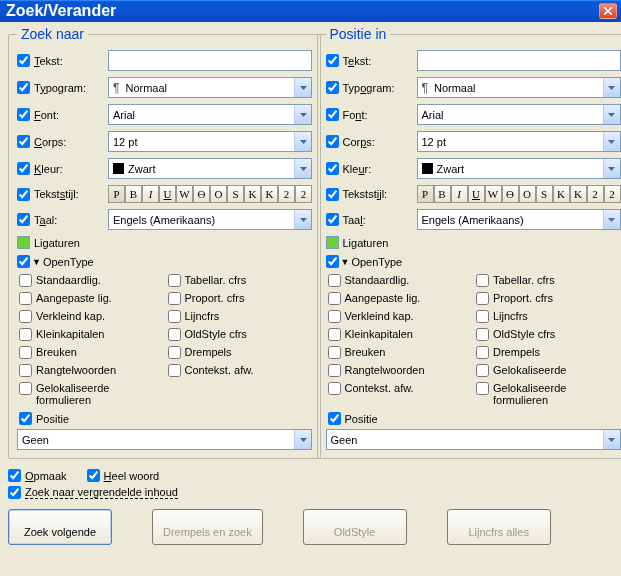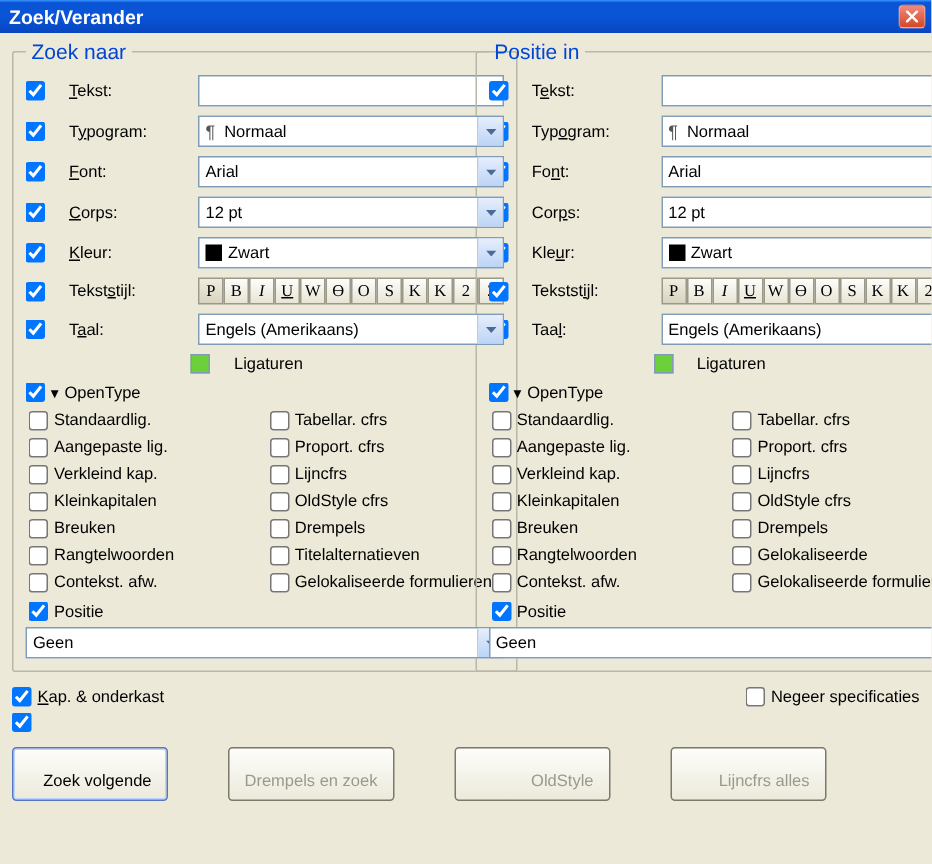--- a/index.html
+++ b/index.html
@@ -21,7 +21,7 @@
     align-items: center;
     padding: 0 4px 0 6px;
     font-weight: bold;
-    font-size: 13px;
+    font-size: 16px;
   }
   .titlebar .spacer { flex:1; }
   .closebtn {

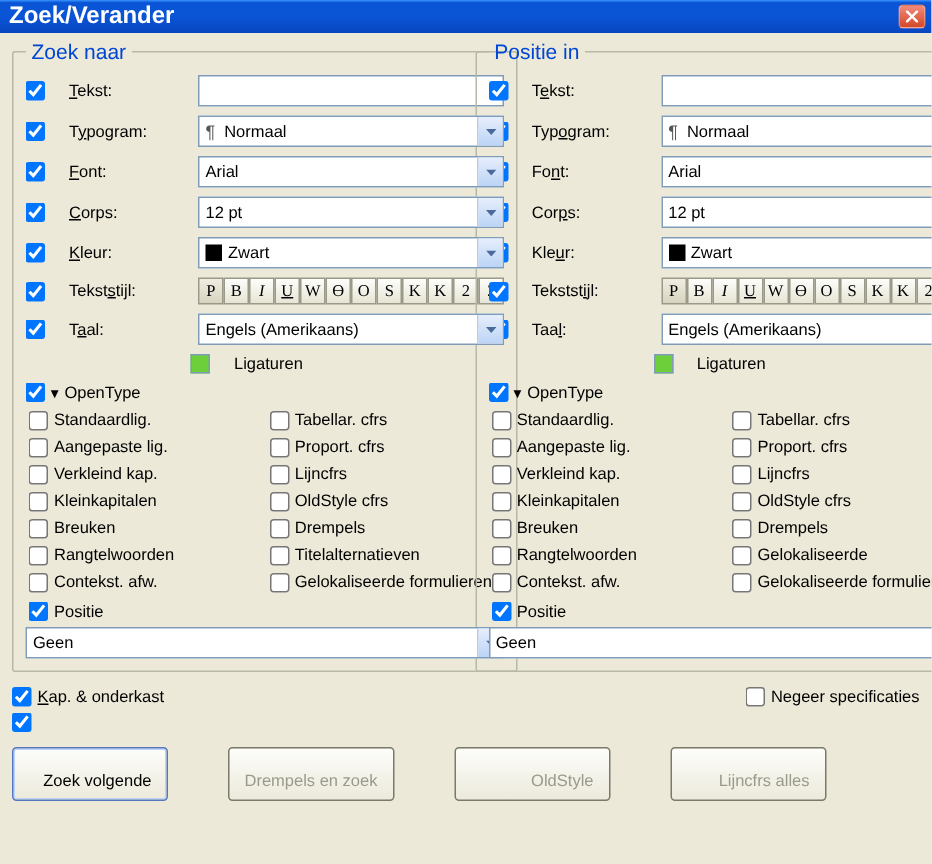--- a/index.html
+++ b/index.html
@@ -51,7 +51,7 @@
     font-size: 14px;
   }
 
-  .row { display:flex; align-items:center; margin-bottom:6px; gap:16px;justify-content:center; }
+  .row { display:flex; align-items:center; margin-bottom:6px; gap:4px; }
   .chk {
     width: 13px; height: 13px;
     flex-shrink:0;

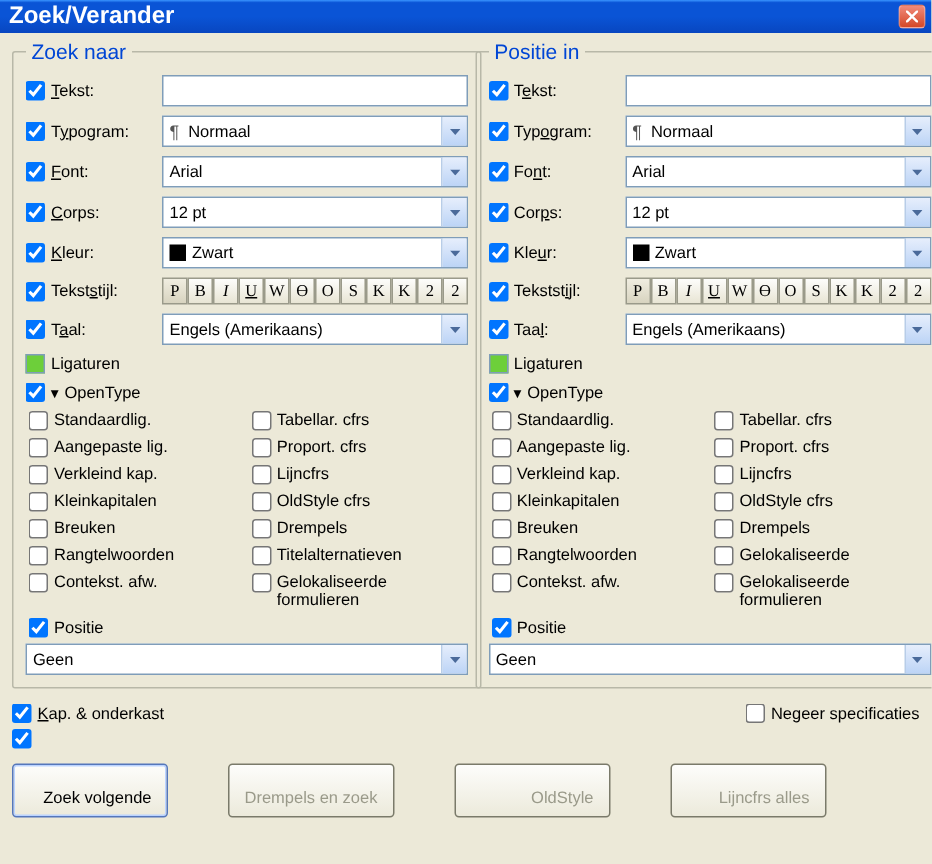--- a/index.html
+++ b/index.html
@@ -335,10 +335,6 @@
             </div>
         <div class="item">
               <input type="checkbox" class="chk" style="">
-              <label>Titelalternatieven</label>
-            </div>
-        <div class="item">
-              <input type="checkbox" class="chk" style="">
               <label>Contekst. afw.</label>
             </div>
         <div class="item">

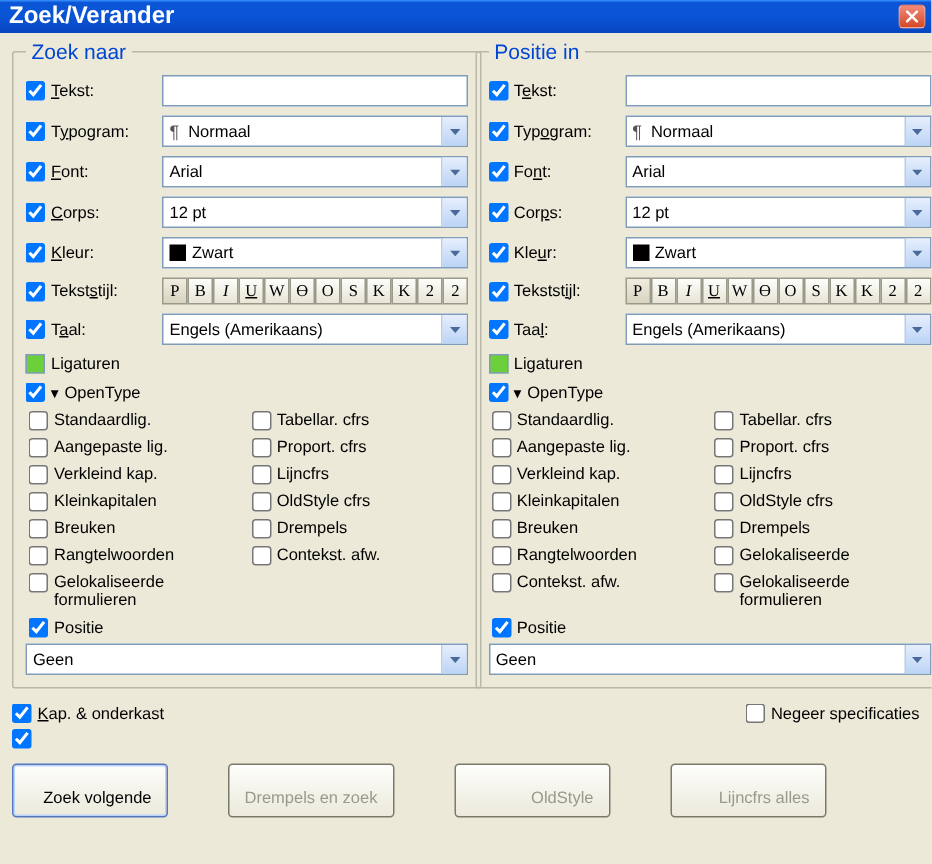--- a/index.html
+++ b/index.html
@@ -546,6 +546,16 @@
    <div class="half">
      <div class="foot-item">
           <input type="checkbox" class="chk" checked="" style="">
+          <span class="lab"><span class="u">O</span>pmaak</span>
+        </div>
+     <div class="foot-item">
+          <input type="checkbox" class="chk" checked="" style="">
+          <span class="lab"><span class="u">H</span>eel woord</span>
+        </div>
+   </div>
+   <div class="half">
+     <div class="foot-item">
+          <input type="checkbox" class="chk" checked="" style="">
           <span class="lab"><span class="u">K</span>ap. &amp; onderkast</span>
         </div>
      <div class="foot-item" style="margin-left:auto">

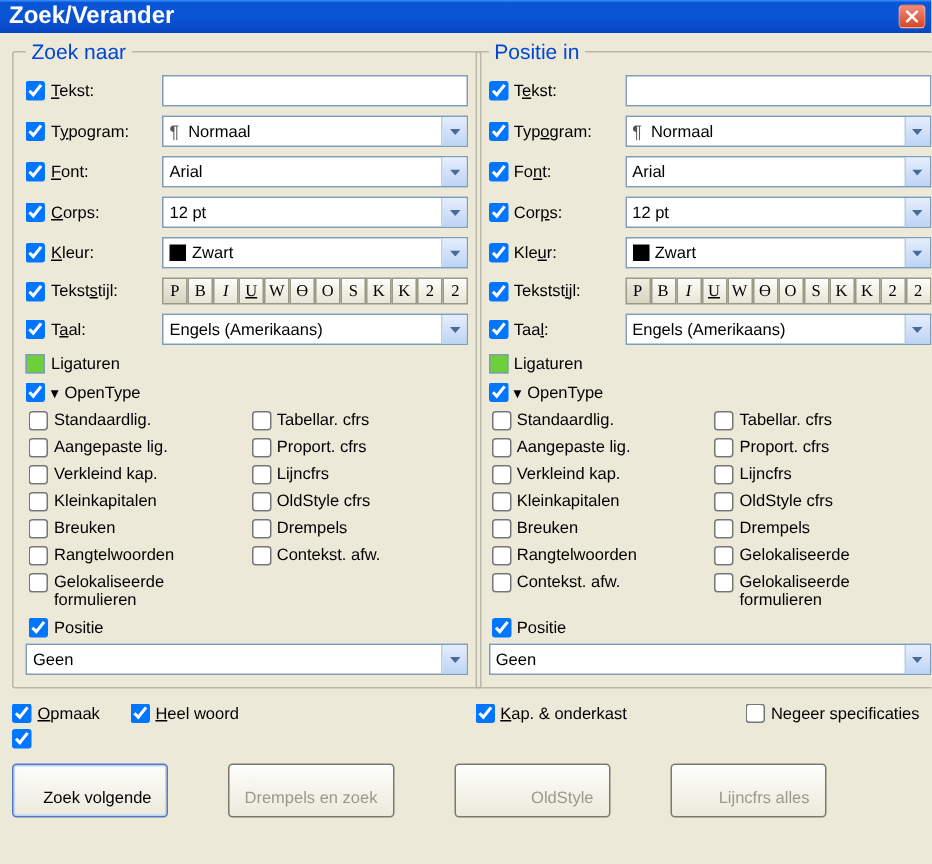--- a/index.html
+++ b/index.html
@@ -553,16 +553,6 @@
           <span class="lab"><span class="u">H</span>eel woord</span>
         </div>
    </div>
-   <div class="half">
-     <div class="foot-item">
-          <input type="checkbox" class="chk" checked="" style="">
-          <span class="lab"><span class="u">K</span>ap. &amp; onderkast</span>
-        </div>
-     <div class="foot-item" style="margin-left:auto">
-          <input type="checkbox" class="chk" style="">
-          <span class="lab">Negeer specificaties</span>
-        </div>
-   </div>
  </div>
 
  <div class="locked-row">

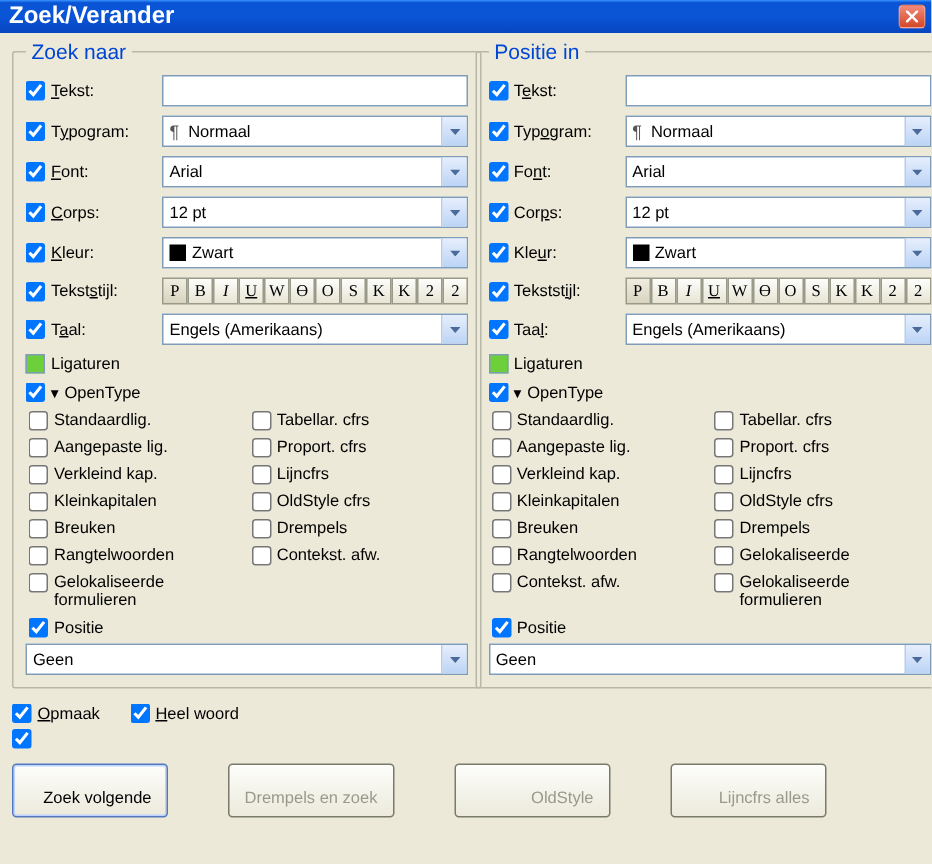--- a/index.html
+++ b/index.html
@@ -557,6 +557,7 @@
 
  <div class="locked-row">
    <input type="checkbox" class="chk" checked="" style="">
+   <span class="locked-lab"><span class="u">Z</span>oek naar vergrendelde inhoud</span>
  </div>
 
  <div class="buttons">

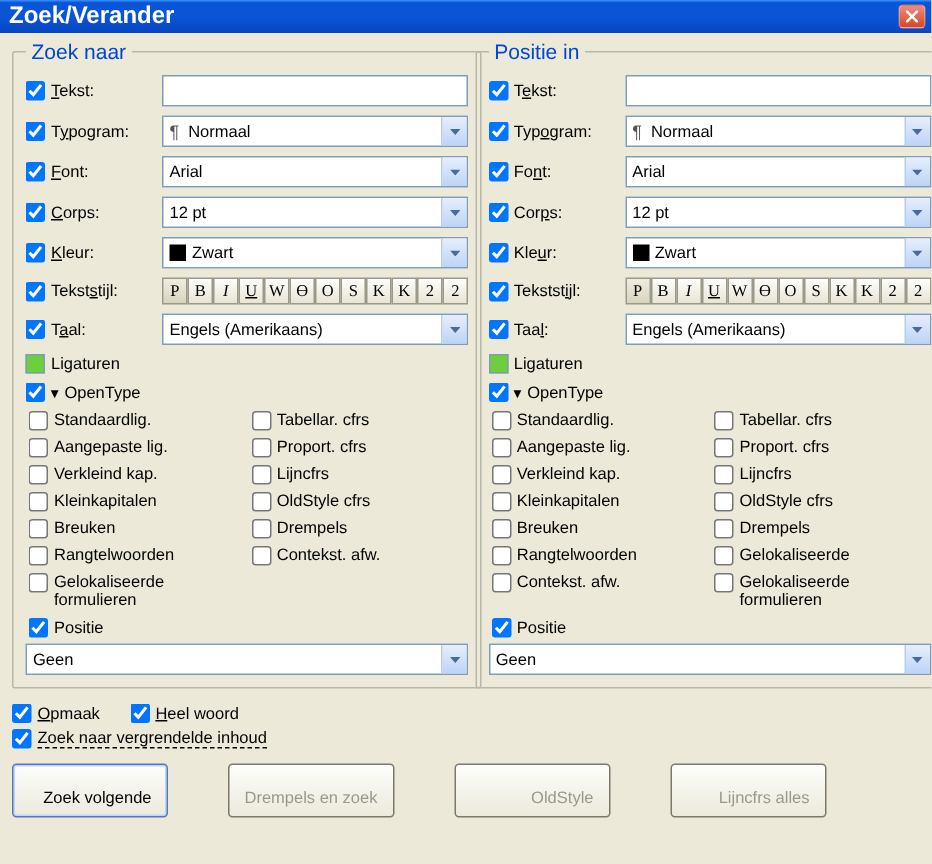--- a/index.html
+++ b/index.html
@@ -155,7 +155,6 @@
     font-size: 11px;
     padding: 16px 10px;
     cursor:pointer;
-    text-align:right;
   }
   button.btn.primary {
     border: 1px solid #5577bb;

